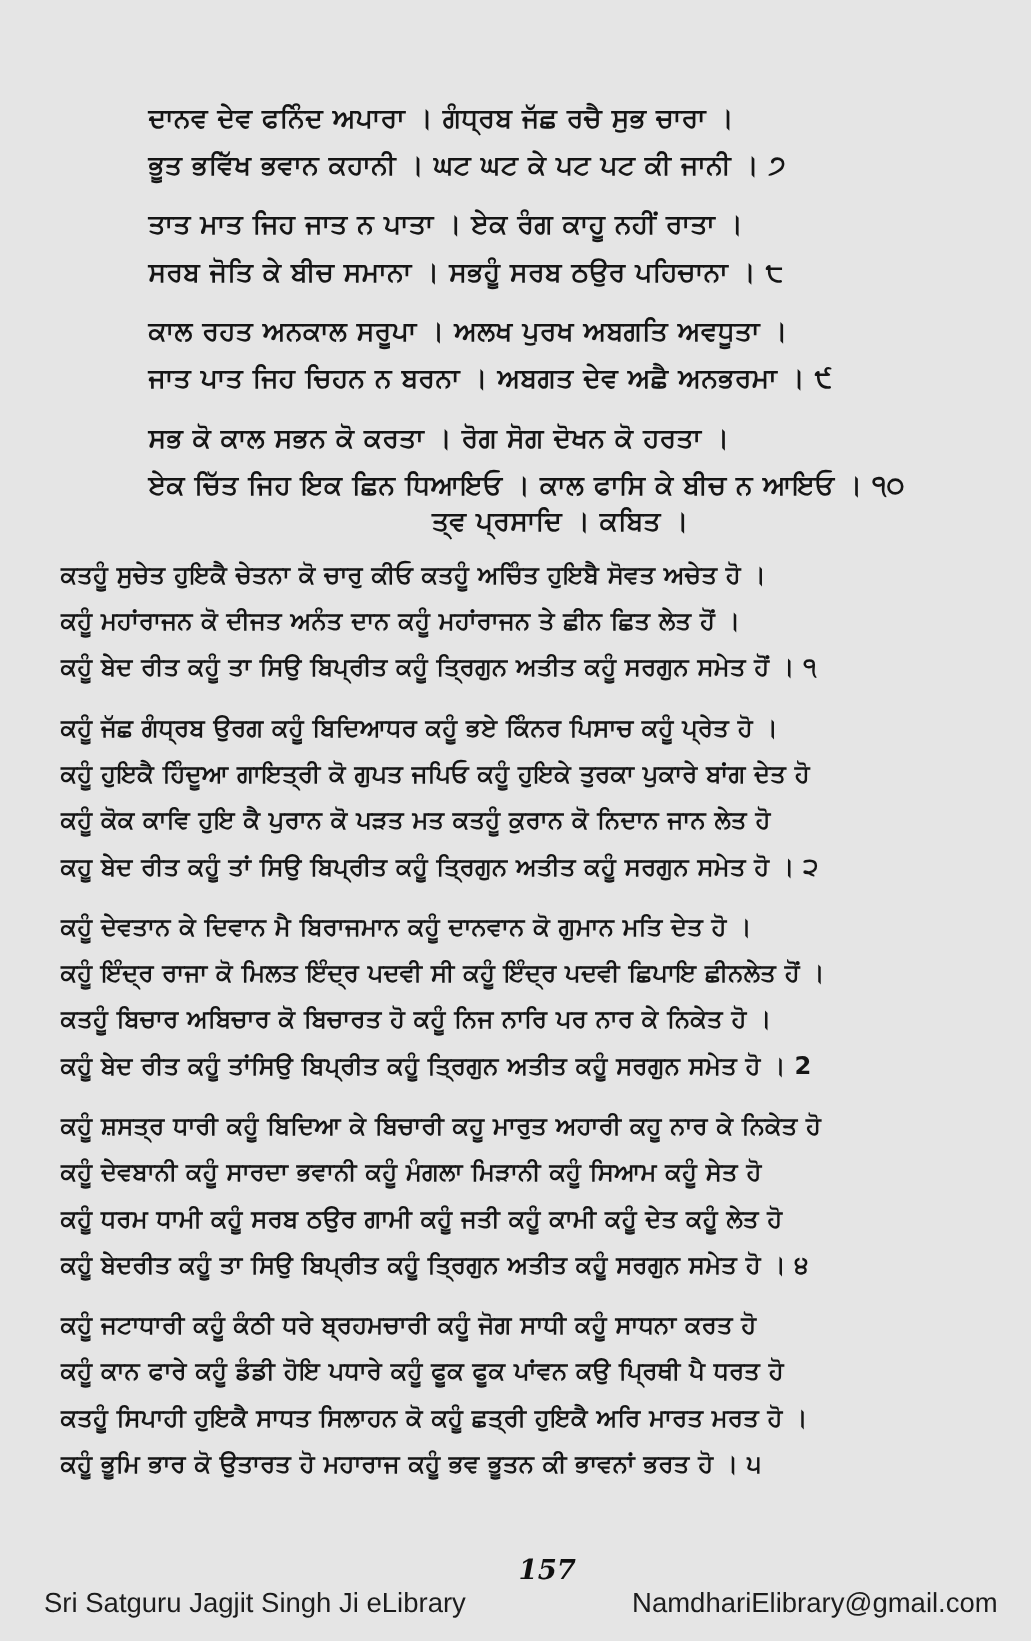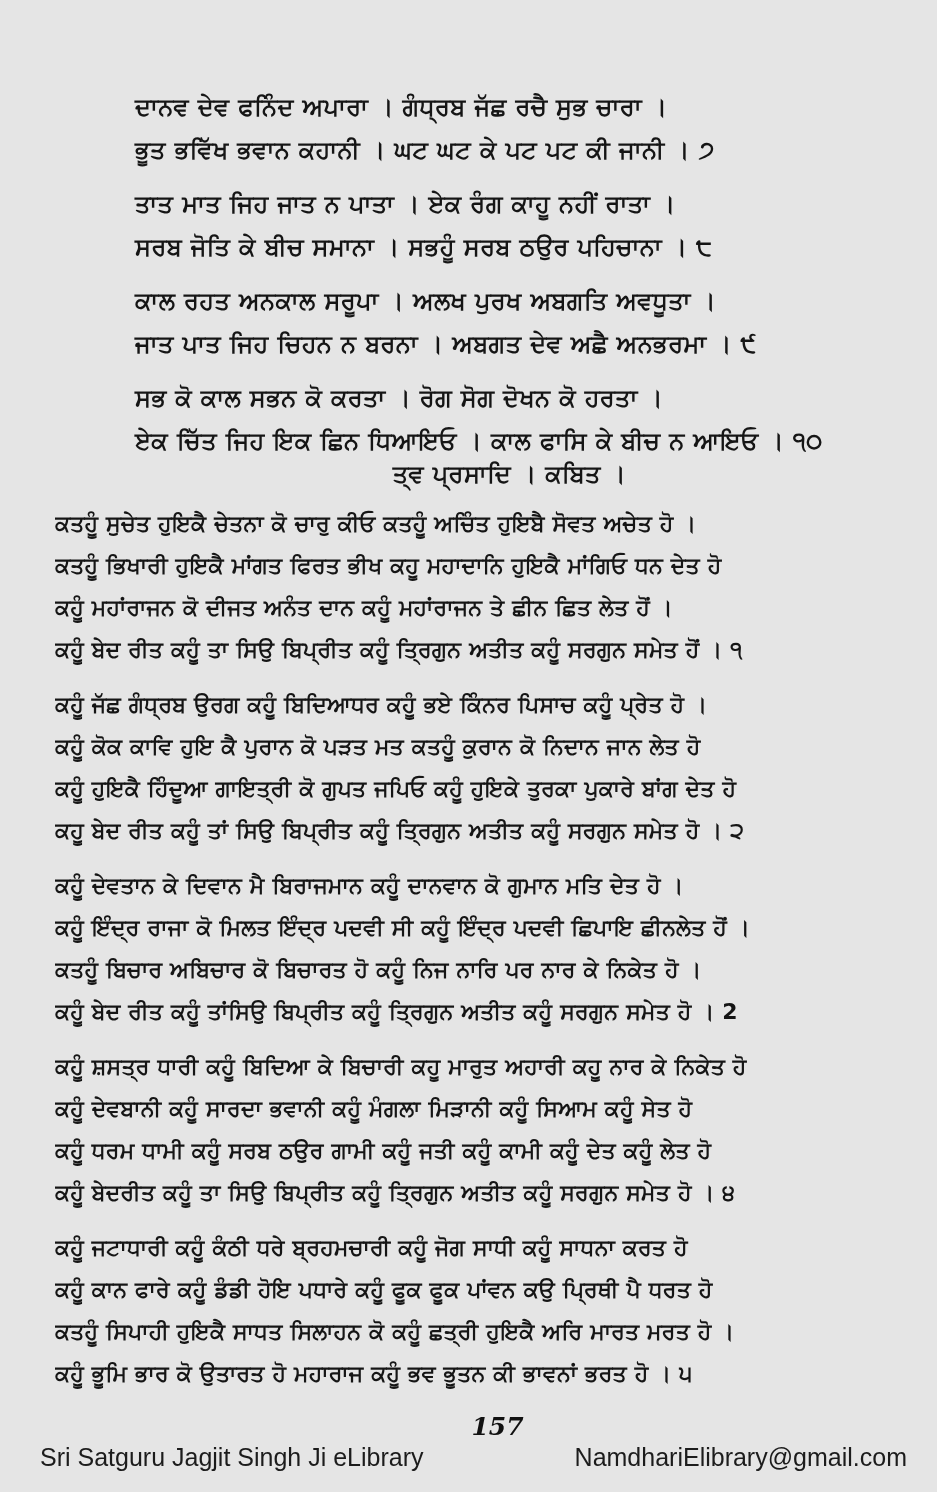--- a/index.html
+++ b/index.html
@@ -116,7 +116,6 @@
   <div class="kabit-section">
     <div class="stanza">
       <div class="kabit-line">ਕਤਹੂੰ ਸੁਚੇਤ ਹੁਇਕੈ ਚੇਤਨਾ ਕੋ ਚਾਰੁ ਕੀਓ ਕਤਹੂੰ ਅਚਿੰਤ ਹੁਇਬੈ ਸੋਵਤ ਅਚੇਤ ਹੋ ।</div>
-      <div class="kabit-line">ਕਤਹੂੰ ਭਿਖਾਰੀ ਹੁਇਕੈ ਮਾਂਗਤ ਫਿਰਤ ਭੀਖ ਕਹੂ ਮਹਾਦਾਨਿ ਹੁਇਕੈ ਮਾਂਗਿਓ ਧਨ ਦੇਤ ਹੋ</div>
       <div class="kabit-line">ਕਹੂੰ ਮਹਾਂਰਾਜਨ ਕੋ ਦੀਜਤ ਅਨੰਤ ਦਾਨ ਕਹੂੰ ਮਹਾਂਰਾਜਨ ਤੇ ਛੀਨ ਛਿਤ ਲੇਤ ਹੋਂ ।</div>
       <div class="kabit-line">ਕਹੂੰ ਬੇਦ ਰੀਤ ਕਹੂੰ ਤਾ ਸਿਉ ਬਿਪ੍ਰੀਤ ਕਹੂੰ ਤ੍ਰਿਗੁਨ ਅਤੀਤ ਕਹੂੰ ਸਰਗੁਨ ਸਮੇਤ ਹੋਂ । ੧</div>
     </div>

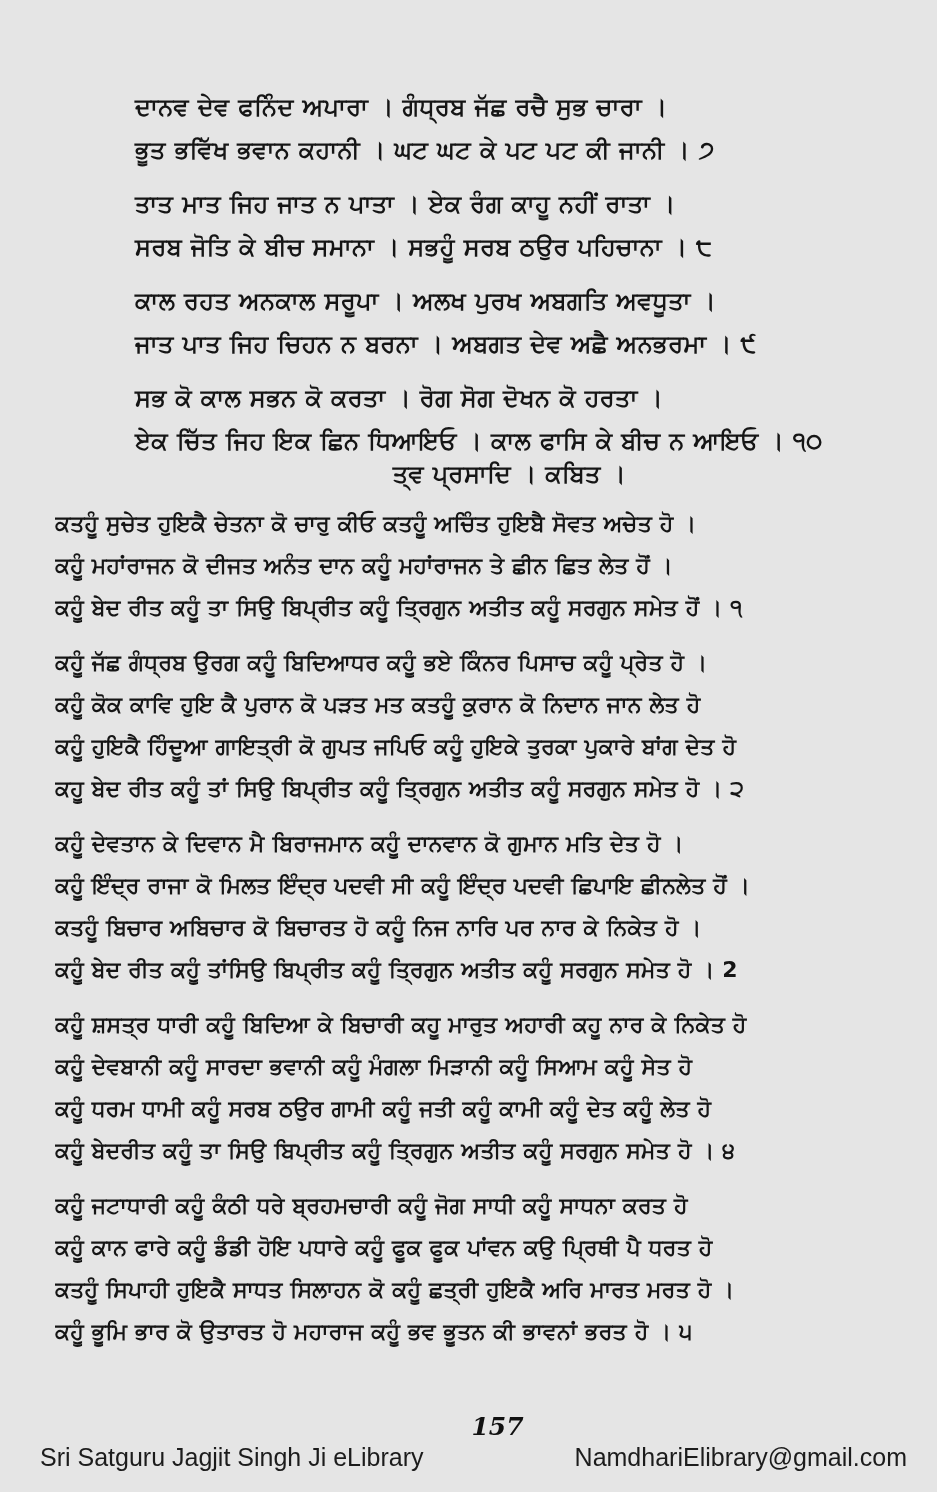--- a/index.html
+++ b/index.html
@@ -121,8 +121,8 @@
     </div>
     <div class="stanza">
       <div class="kabit-line">ਕਹੂੰ ਜੱਛ ਗੰਧ੍ਰਬ ਉਰਗ ਕਹੂੰ ਬਿਦਿਆਧਰ ਕਹੂੰ ਭਏ ਕਿੰਨਰ ਪਿਸਾਚ ਕਹੂੰ ਪ੍ਰੇਤ ਹੋ ।</div>
+      <div class="kabit-line">ਕਹੂੰ ਹੁਇਕੈ ਹਿੰਦੂਆ ਗਾਇਤ੍ਰੀ ਕੋ ਗੁਪਤ ਜਪਿਓ ਕਹੂੰ ਹੁਇਕੇ ਤੁਰਕਾ ਪੁਕਾਰੇ ਬਾਂਗ ਦੇਤ ਹੋ</div>
       <div class="kabit-line">ਕਹੂੰ ਕੋਕ ਕਾਵਿ ਹੁਇ ਕੈ ਪੁਰਾਨ ਕੋ ਪੜਤ ਮਤ ਕਤਹੂੰ ਕੁਰਾਨ ਕੋ ਨਿਦਾਨ ਜਾਨ ਲੇਤ ਹੋ</div>
-      <div class="kabit-line">ਕਹੂੰ ਹੁਇਕੈ ਹਿੰਦੂਆ ਗਾਇਤ੍ਰੀ ਕੋ ਗੁਪਤ ਜਪਿਓ ਕਹੂੰ ਹੁਇਕੇ ਤੁਰਕਾ ਪੁਕਾਰੇ ਬਾਂਗ ਦੇਤ ਹੋ</div>
       <div class="kabit-line">ਕਹੂ ਬੇਦ ਰੀਤ ਕਹੂੰ ਤਾਂ ਸਿਉ ਬਿਪ੍ਰੀਤ ਕਹੂੰ ਤ੍ਰਿਗੁਨ ਅਤੀਤ ਕਹੂੰ ਸਰਗੁਨ ਸਮੇਤ ਹੋ । ੨</div>
     </div>
     <div class="stanza">

